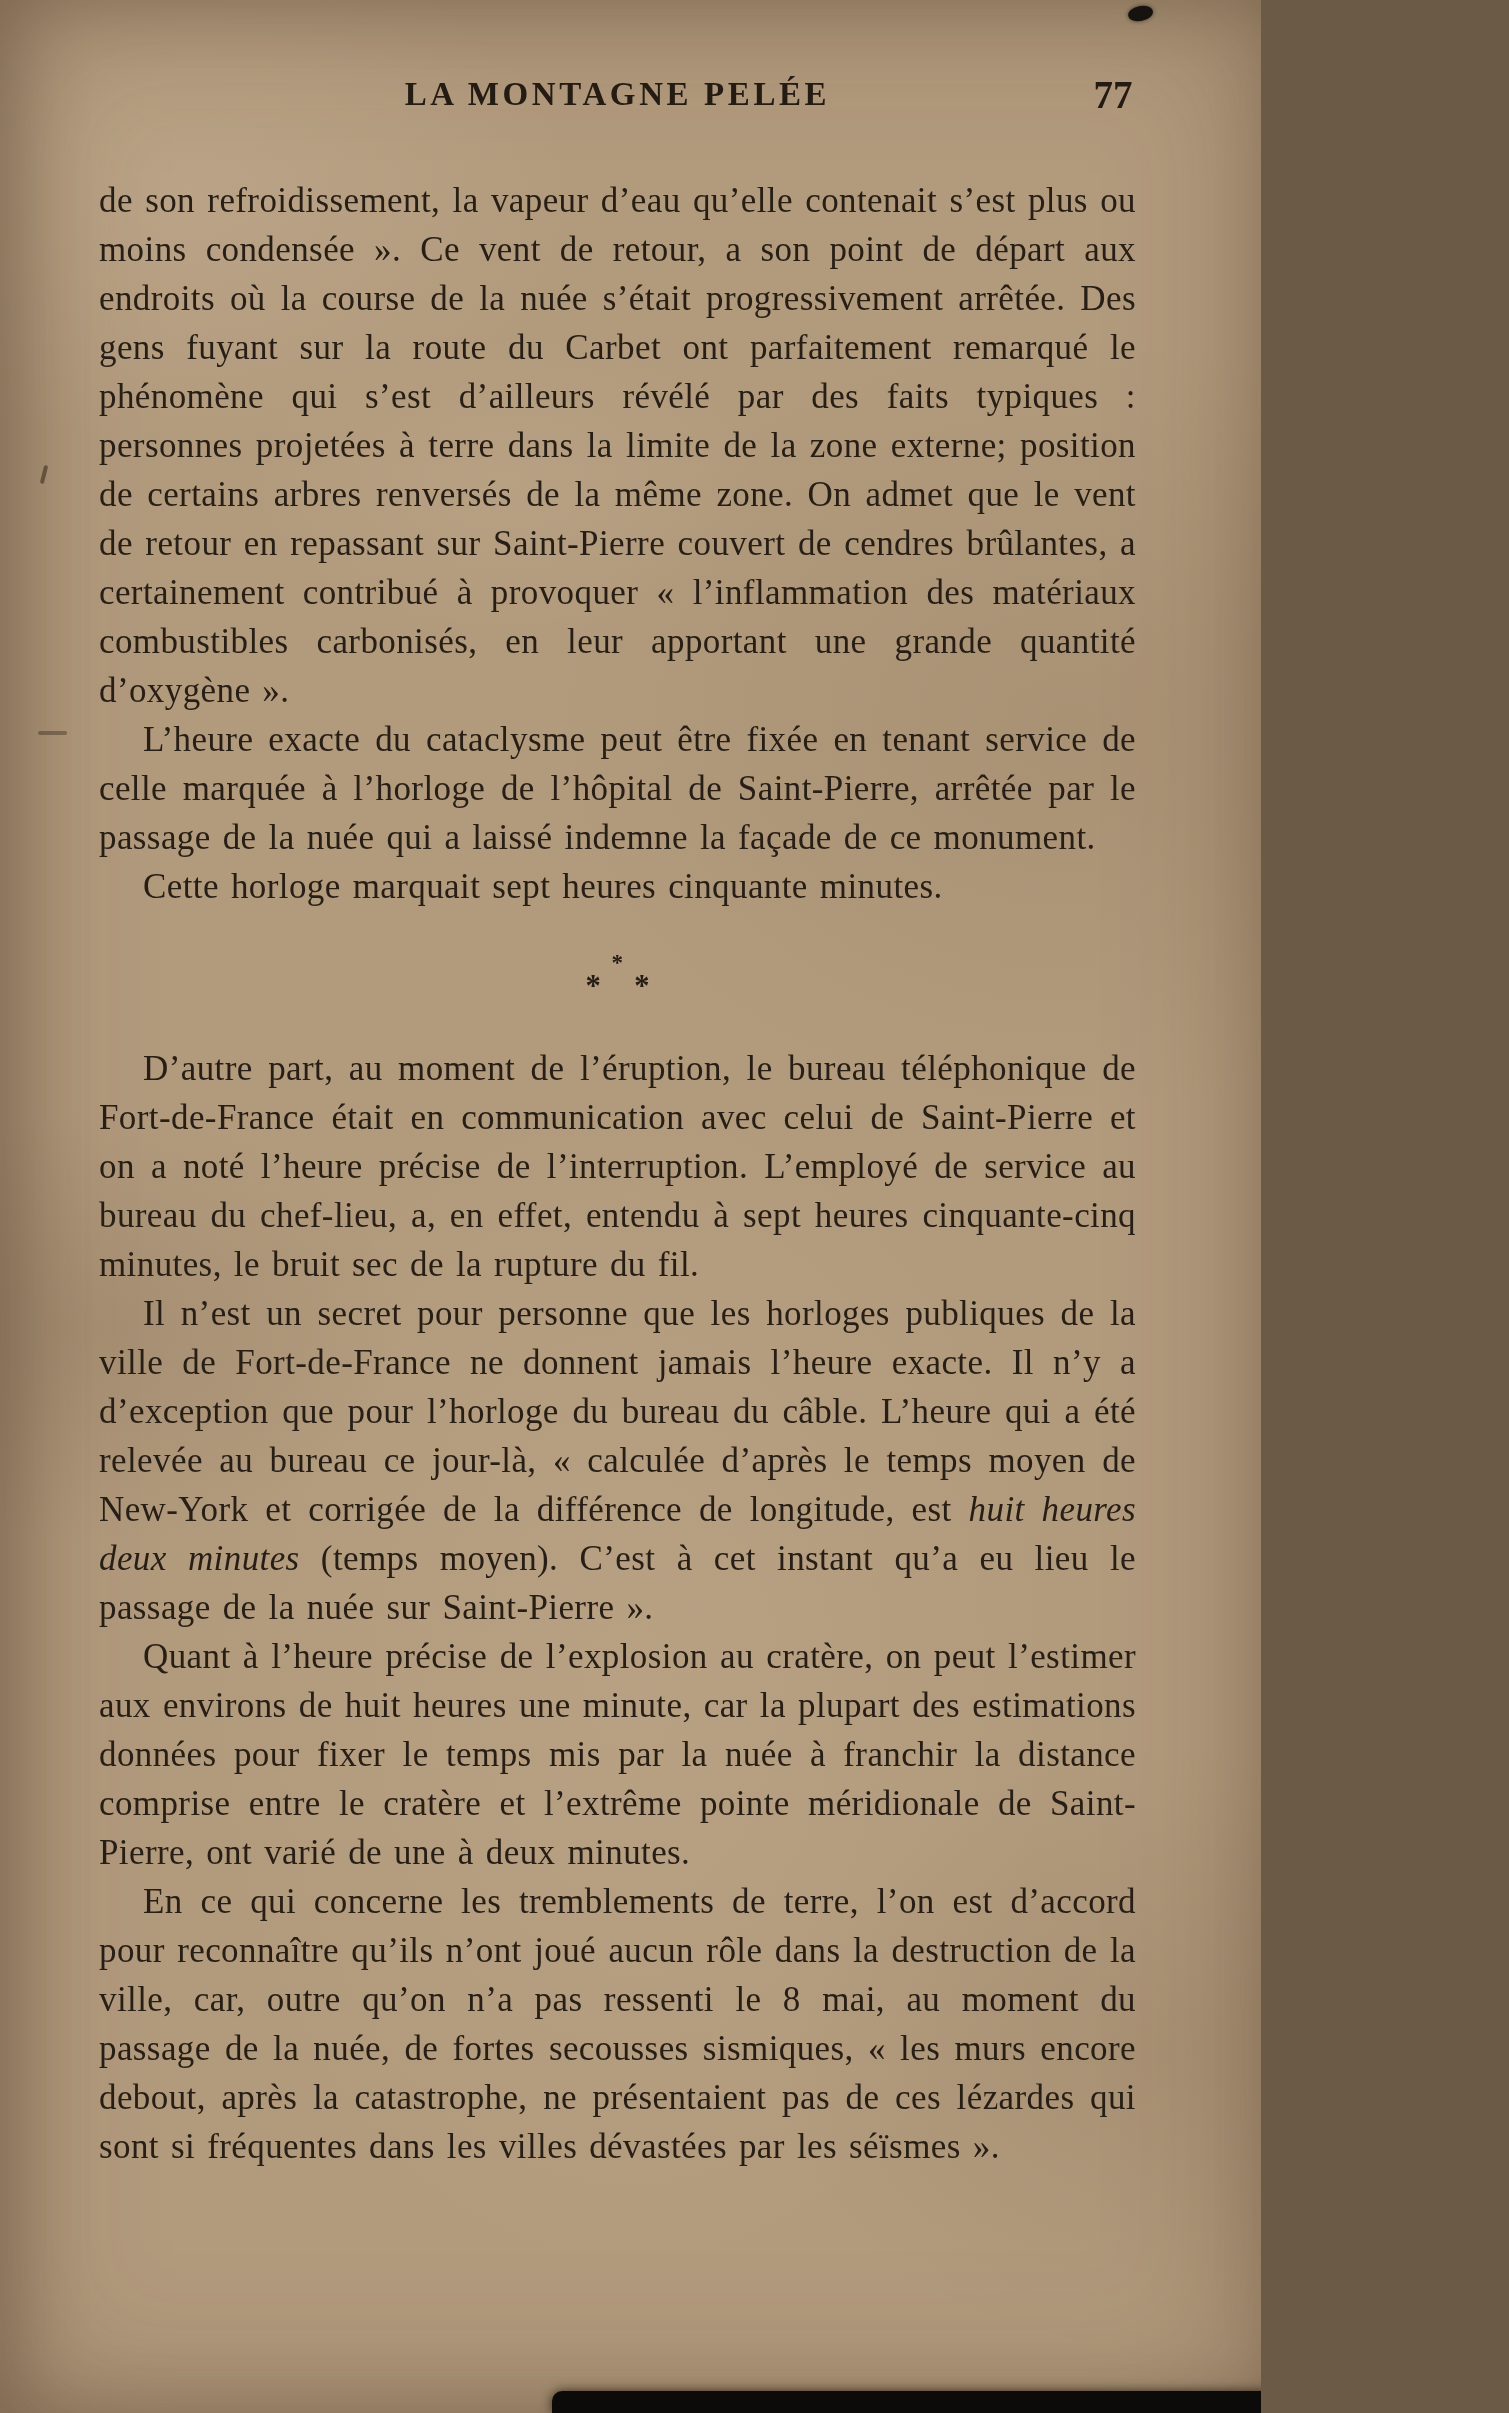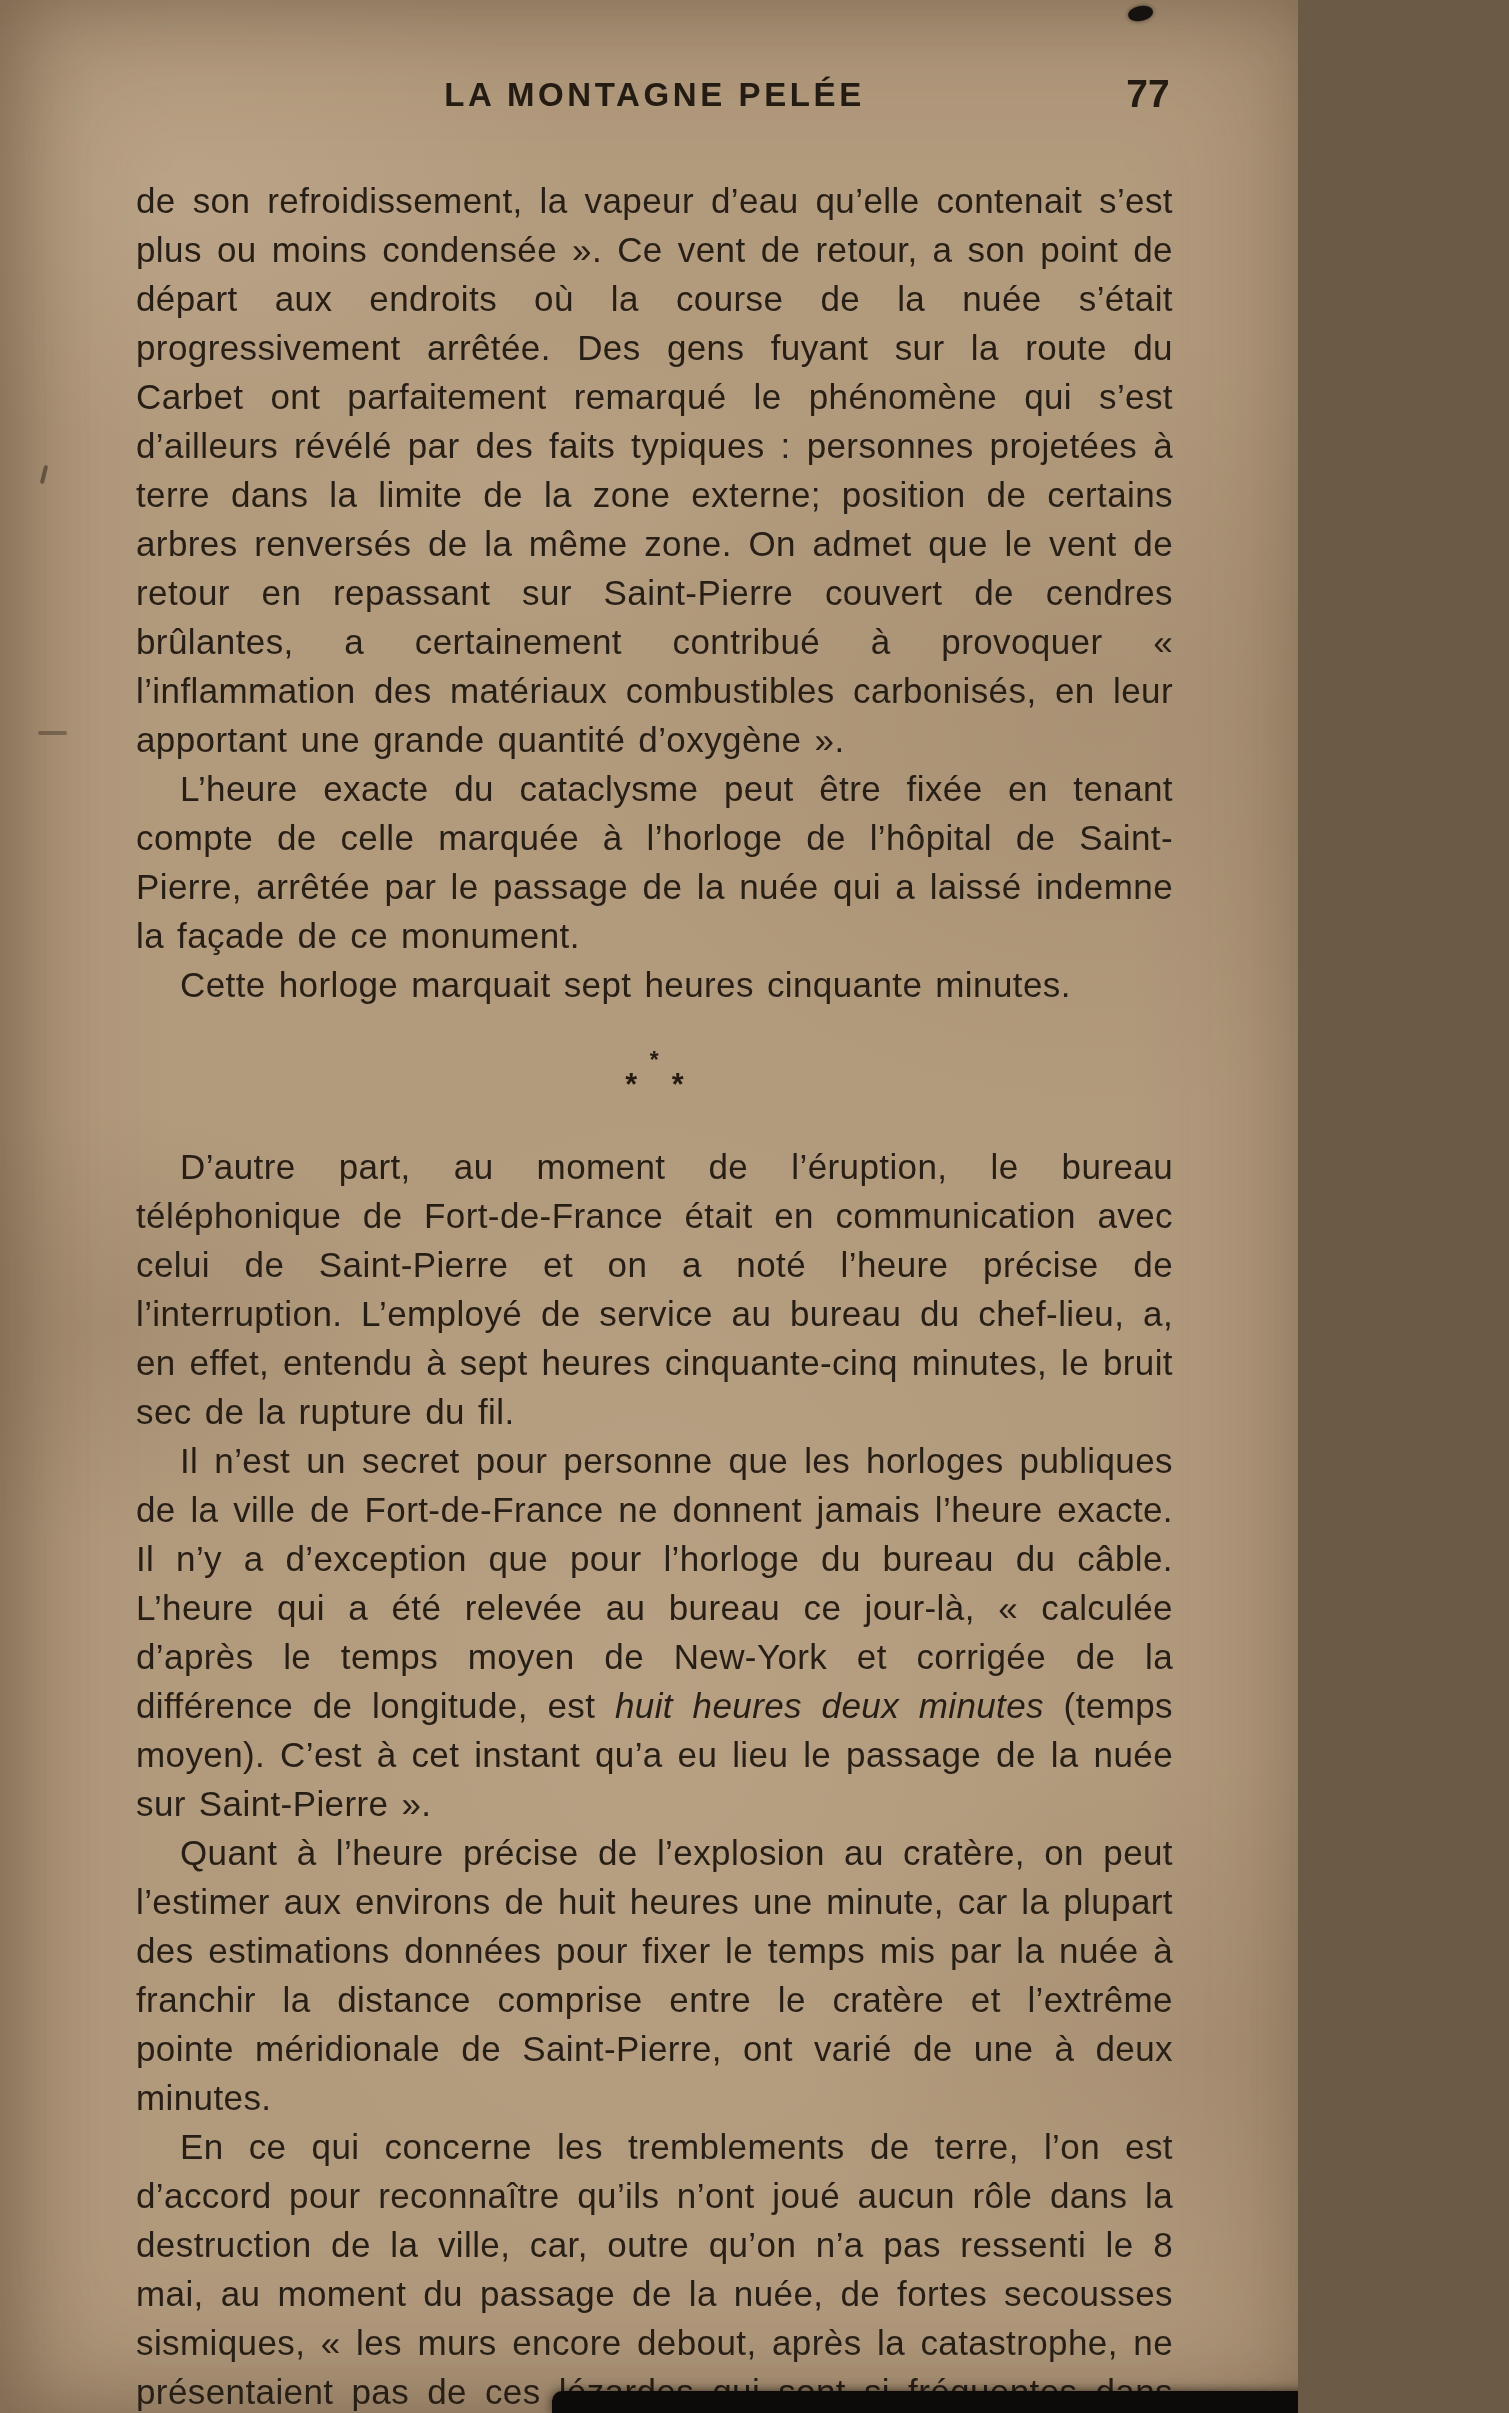--- a/index.html
+++ b/index.html
@@ -22,9 +22,8 @@
       radial-gradient(ellipse 436px 254px at 40% 20%,  rgba(255,240,210,0.07), transparent 60%),
       radial-gradient(ellipse 654px 509px at 92% 85%,  rgba(85,60,38,0.10),   transparent 60%);
     box-shadow: inset 0 0 145px rgba(70,50,30,0.35), inset 22px 0 65px rgba(60,42,26,0.25);
-    font-family: Liberation Sans, sans-serif;
+    font-family: Liberation Serif, serif;
     color: #271e15;
-    padding-left: 37px;
   }
 
   .page-header {

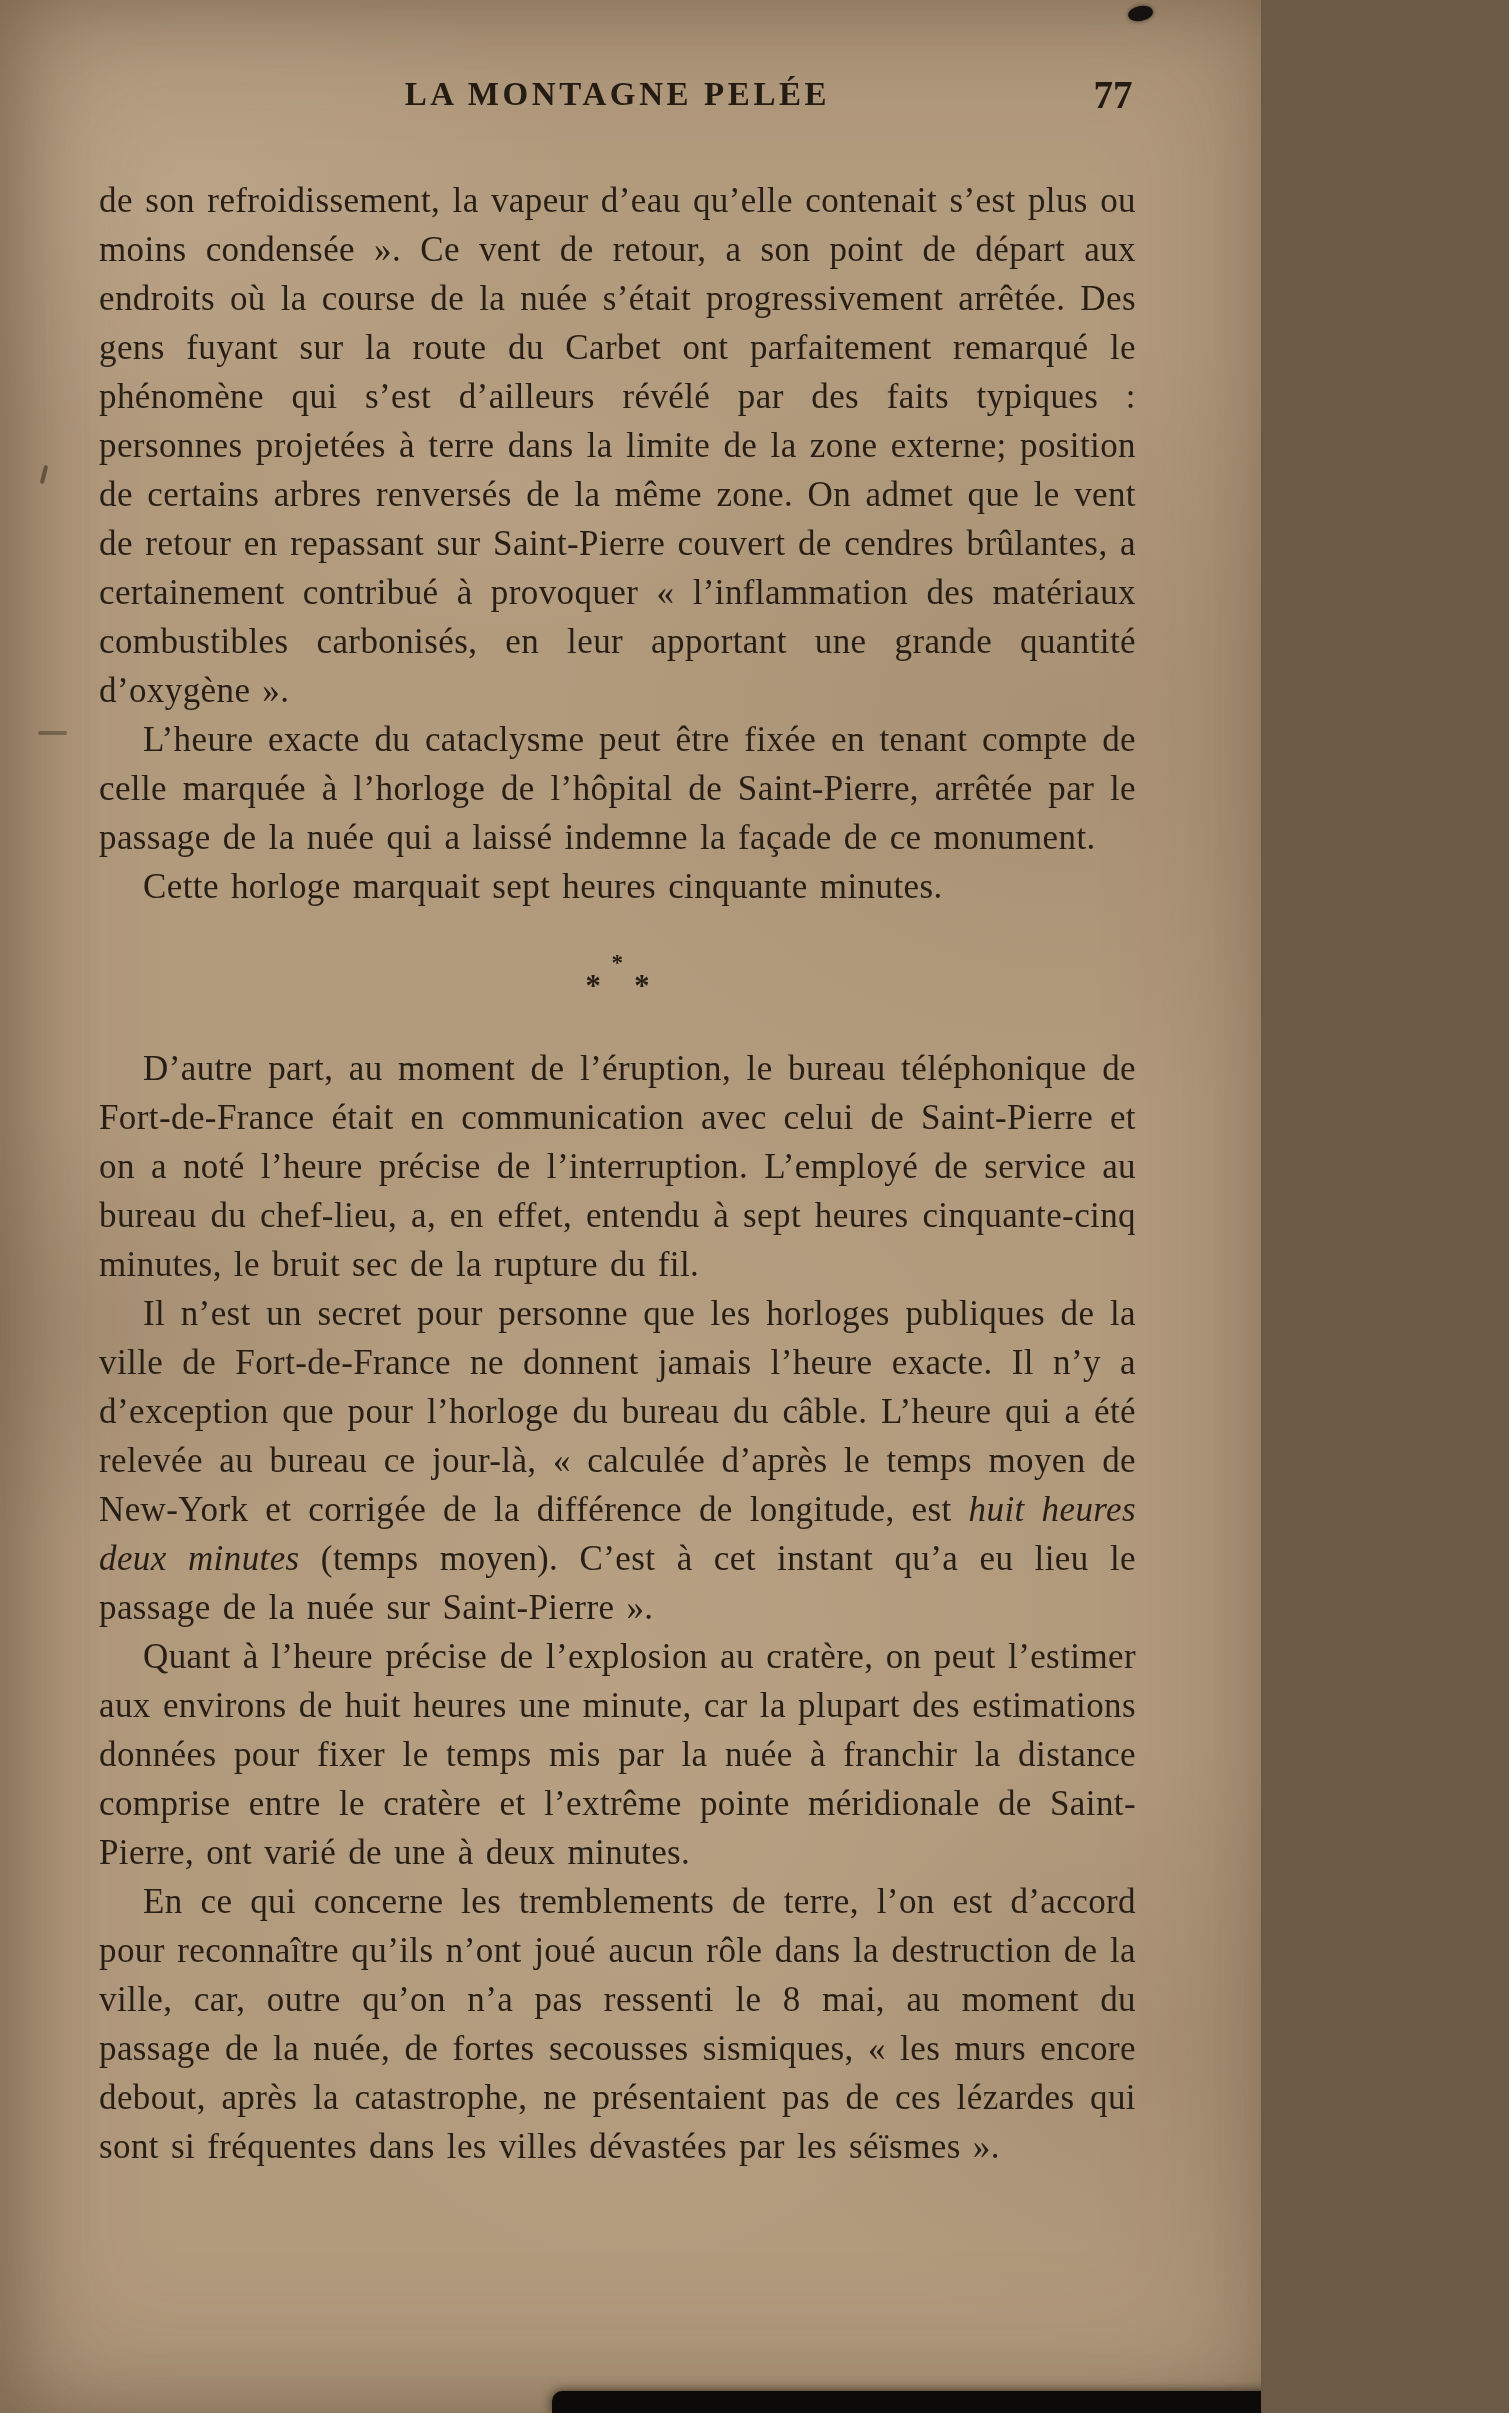--- a/index.html
+++ b/index.html
@@ -151,7 +151,7 @@
 
     <p class="continuation">de son refroidissement, la vapeur d’eau qu’elle contenait s’est plus ou moins condensée ». Ce vent de retour, a son point de départ aux endroits où la course de la nuée s’était progressivement arrêtée. Des gens fuyant sur la route du Carbet ont parfaitement remarqué le phénomène qui s’est d’ailleurs révélé par des faits typiques : personnes projetées à terre dans la limite de la zone externe; position de certains arbres renversés de la même zone. On admet que le vent de retour en repassant sur Saint-Pierre couvert de cendres brûlantes, a certainement contribué à provoquer « l’inflammation des matériaux combustibles carbonisés, en leur apportant une grande quantité d’oxygène ».</p>
 
-    <p>L’heure exacte du cataclysme peut être fixée en tenant compte de celle marquée à l’horloge de l’hôpital de Saint-Pierre, arrêtée par le passage de la nuée qui a laissé indemne la façade de ce monument.</p>
+    <p>L’heure exacte du cataclysme peut être fixée en tenant service de celle marquée à l’horloge de l’hôpital de Saint-Pierre, arrêtée par le passage de la nuée qui a laissé indemne la façade de ce monument.</p>
 
     <p>Cette horloge marquait sept heures cinquante minutes.</p>
 

